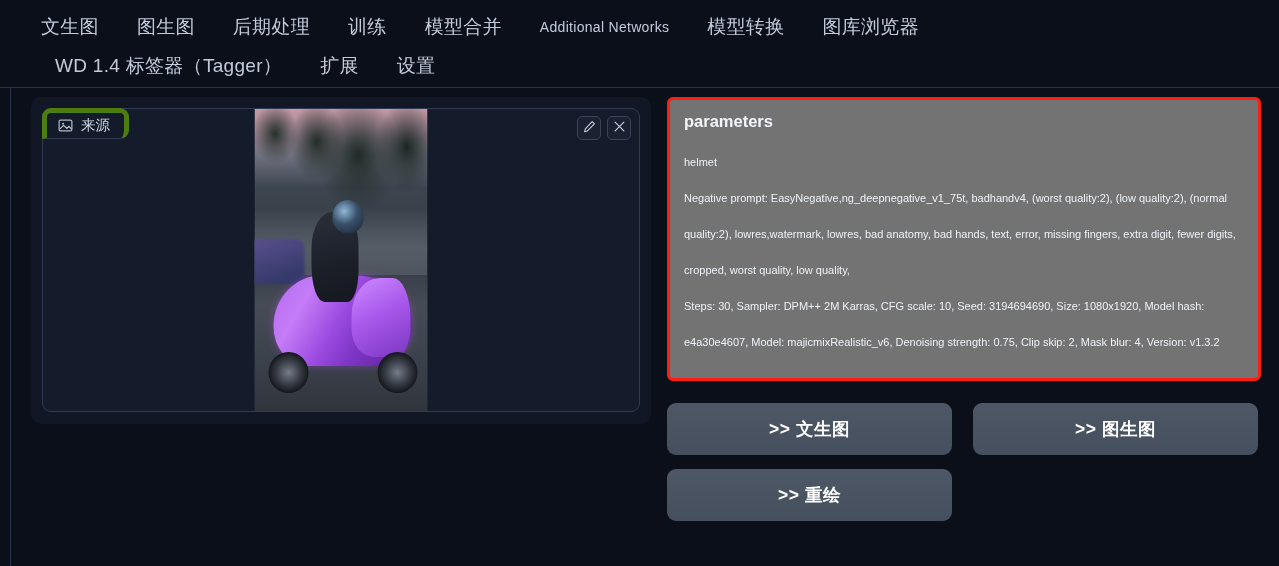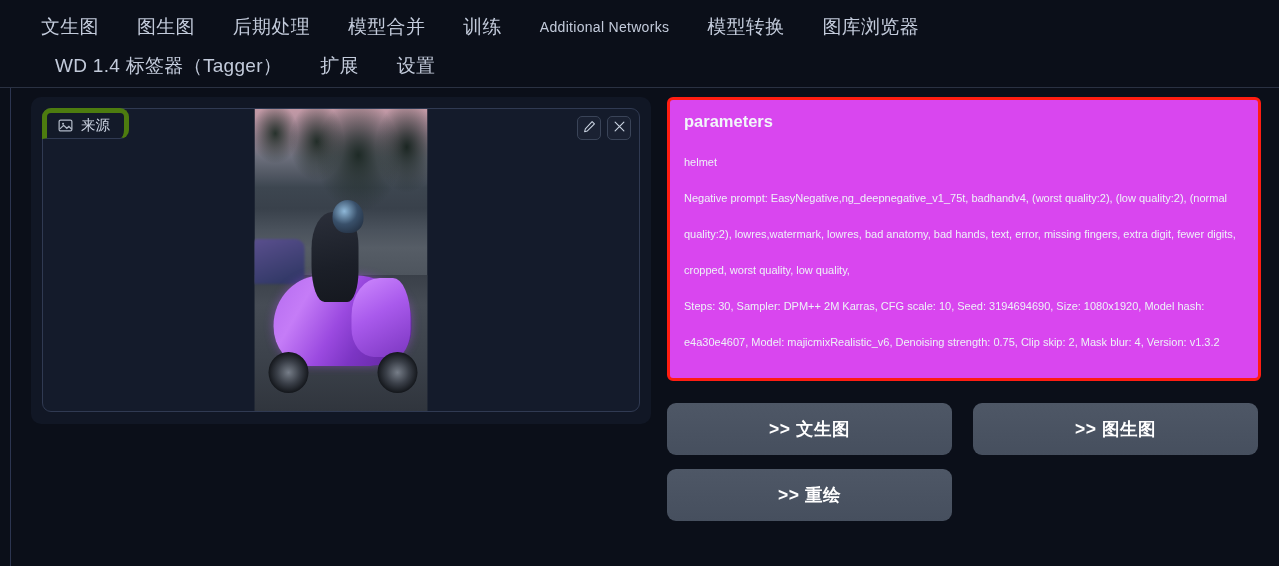--- a/index.html
+++ b/index.html
@@ -219,8 +219,8 @@
       <div class="tab">后期处理</div>
 
 
+      <div class="tab">训练</div>
       <div class="tab">模型合并</div>
-      <div class="tab">训练</div>
       <div class="tab latin">Additional Networks</div>
       <div class="tab">模型转换</div>
       <div class="tab">图库浏览器</div>

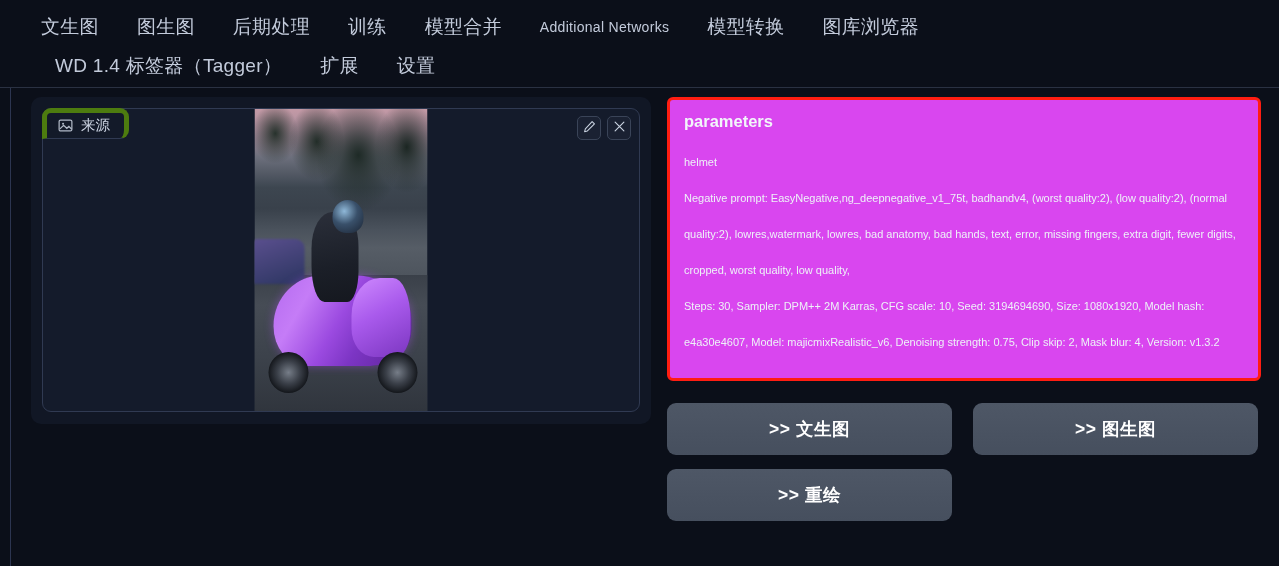--- a/index.html
+++ b/index.html
@@ -167,7 +167,7 @@
     position: relative;
     width: 594px;
     min-height: 284px;
-    background: #d946ef;
+    background: #737373;
     border: 3px solid #ff1d12;
     border-radius: 6px;
     padding: 12px 14px 13px 14px;

